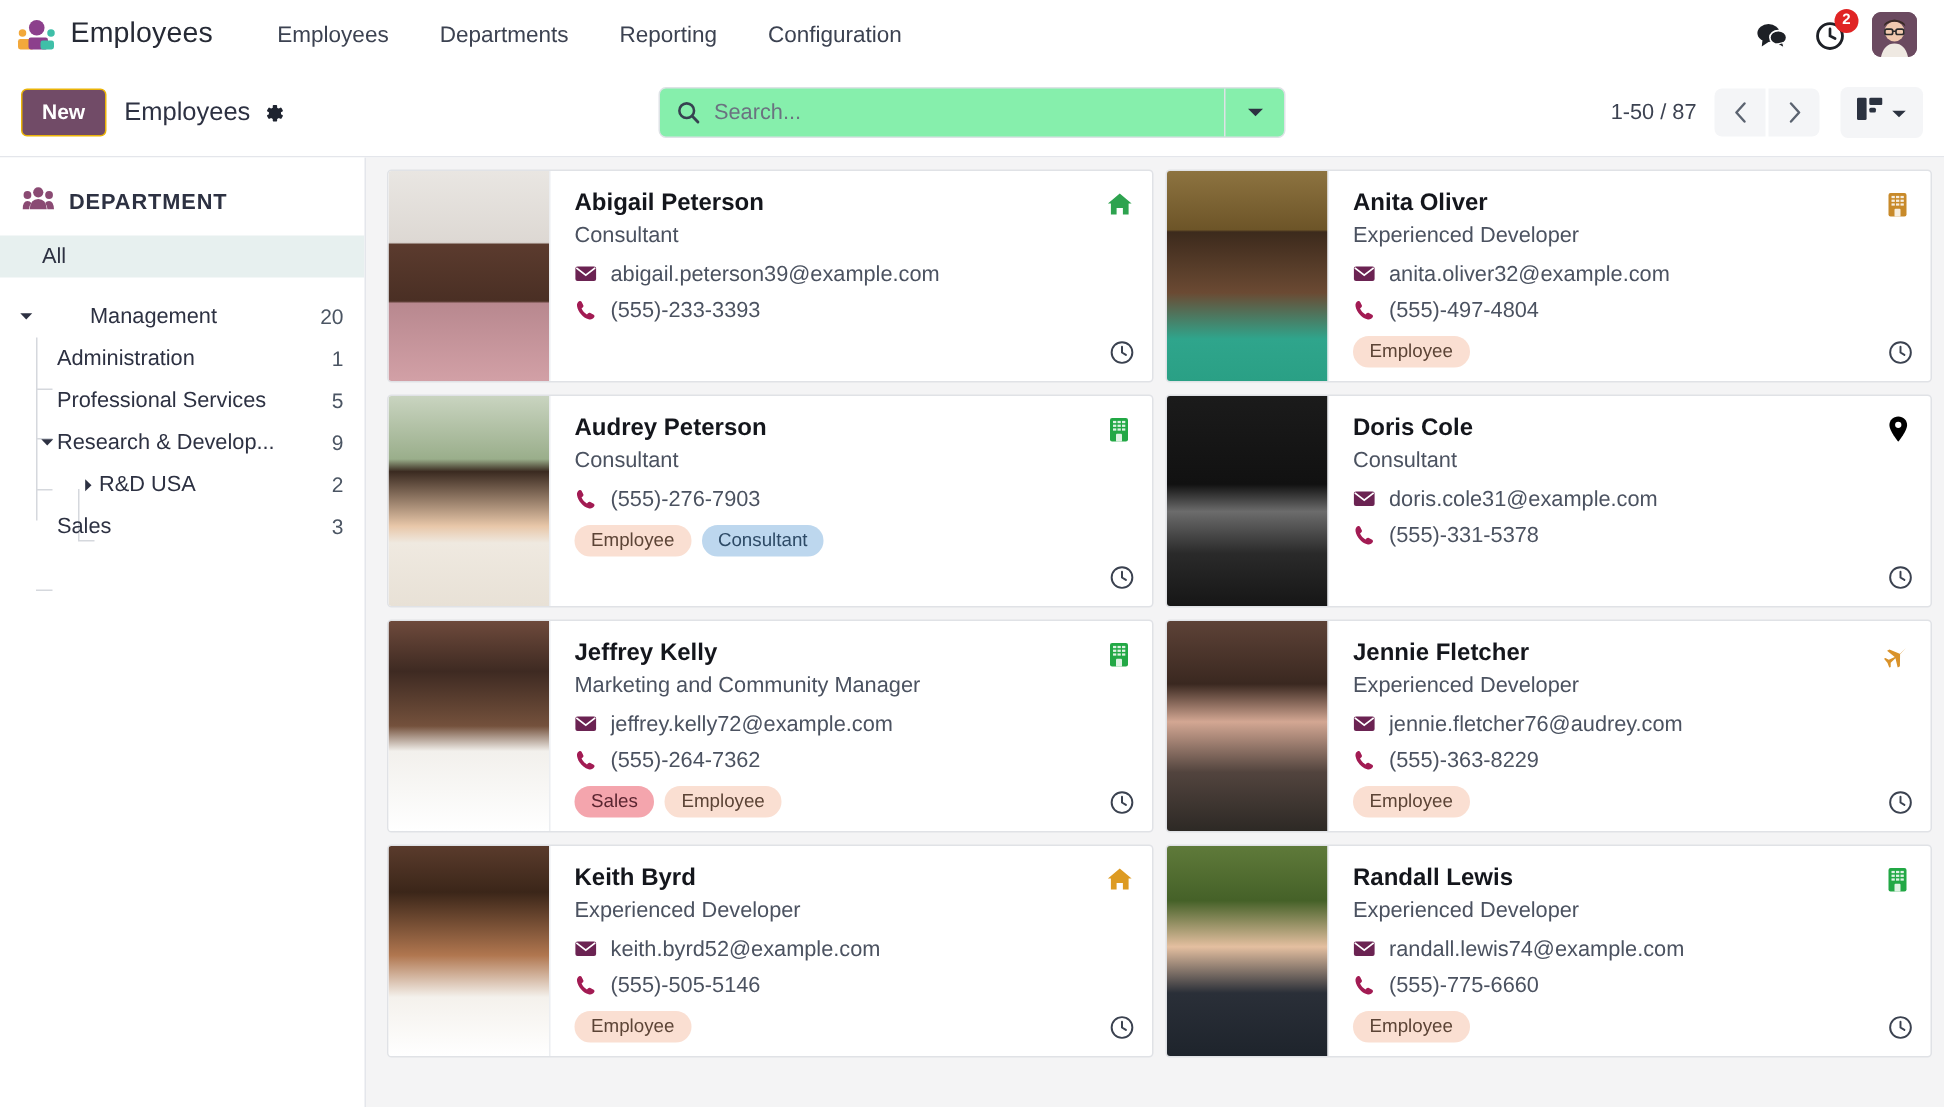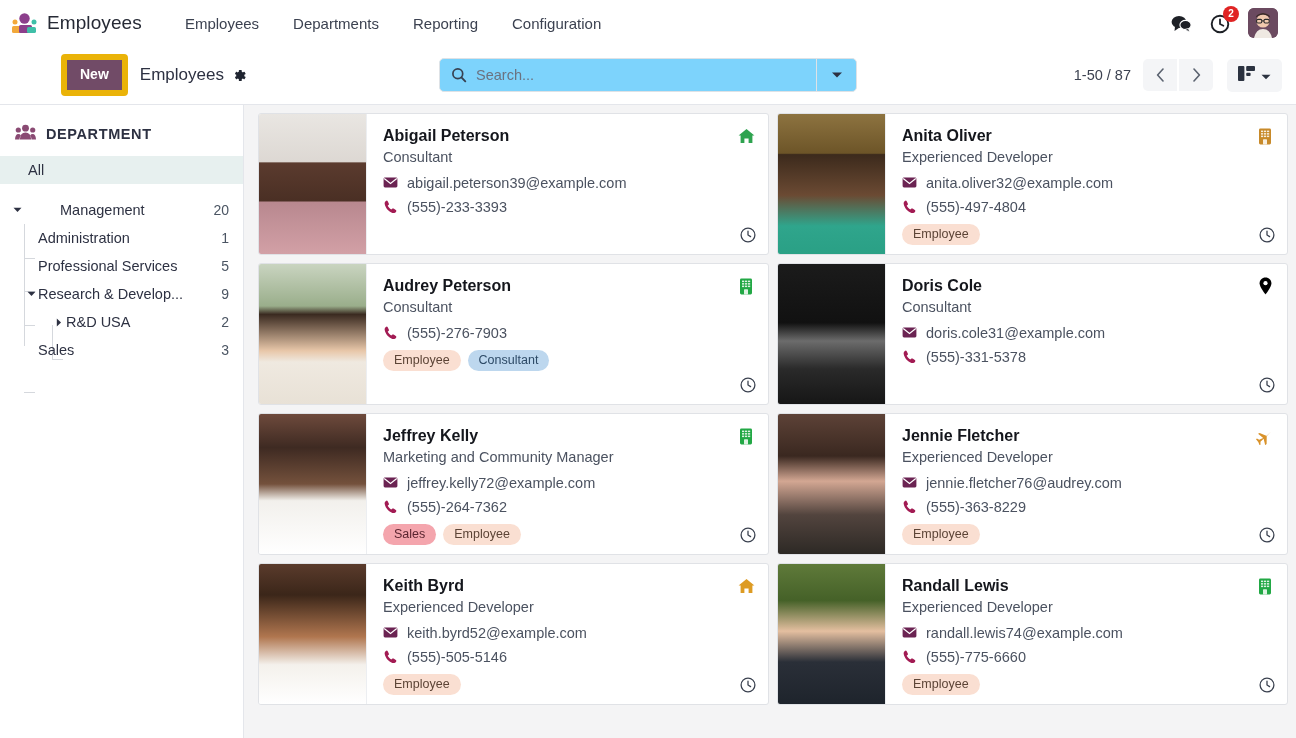--- a/index.html
+++ b/index.html
@@ -90,14 +90,13 @@
   .btn-new {
     background: #714b67;
     color: #ffffff;
-    border: 6px solid #eab308;
+    border: 1px solid #eab308;
     border-radius: 4px;
     font-size: 14px;
     font-weight: bold;
     padding: 7px 13px;
     cursor: pointer;
     line-height: 1.1;
-    margin-left: 47px;
   }
   .breadcrumb {
     display: flex;

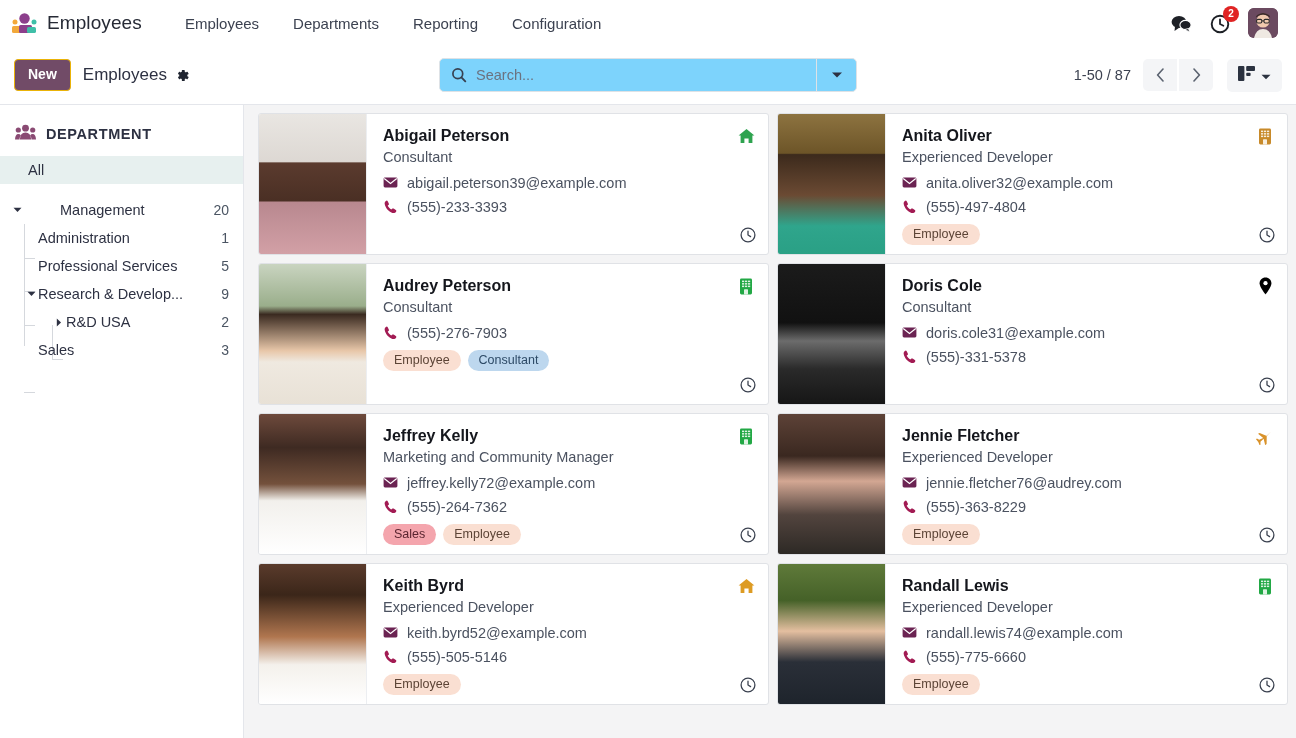--- a/index.html
+++ b/index.html
@@ -117,7 +117,7 @@
     height: 34px;
     border: 1px solid #dee2e6;
     border-radius: 5px;
-    background: #7dd3fc;
+    background: #86efac;
     display: flex;
     align-items: center;
   }

